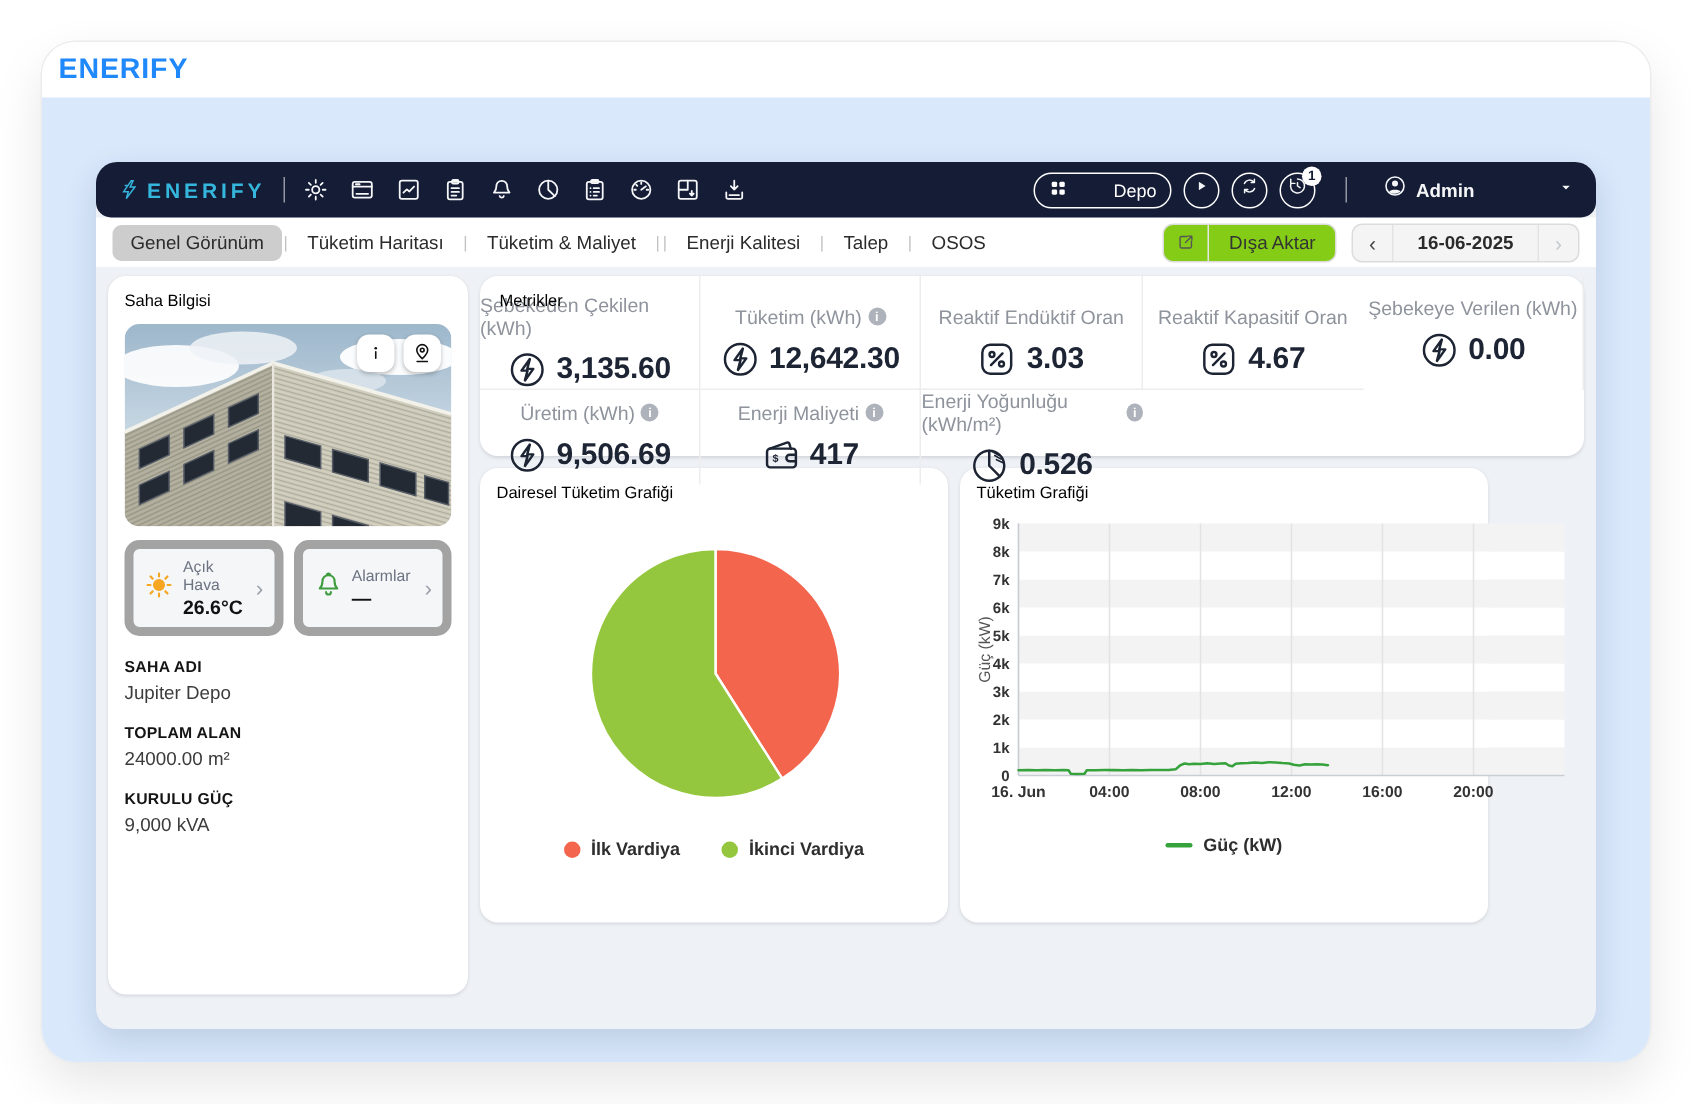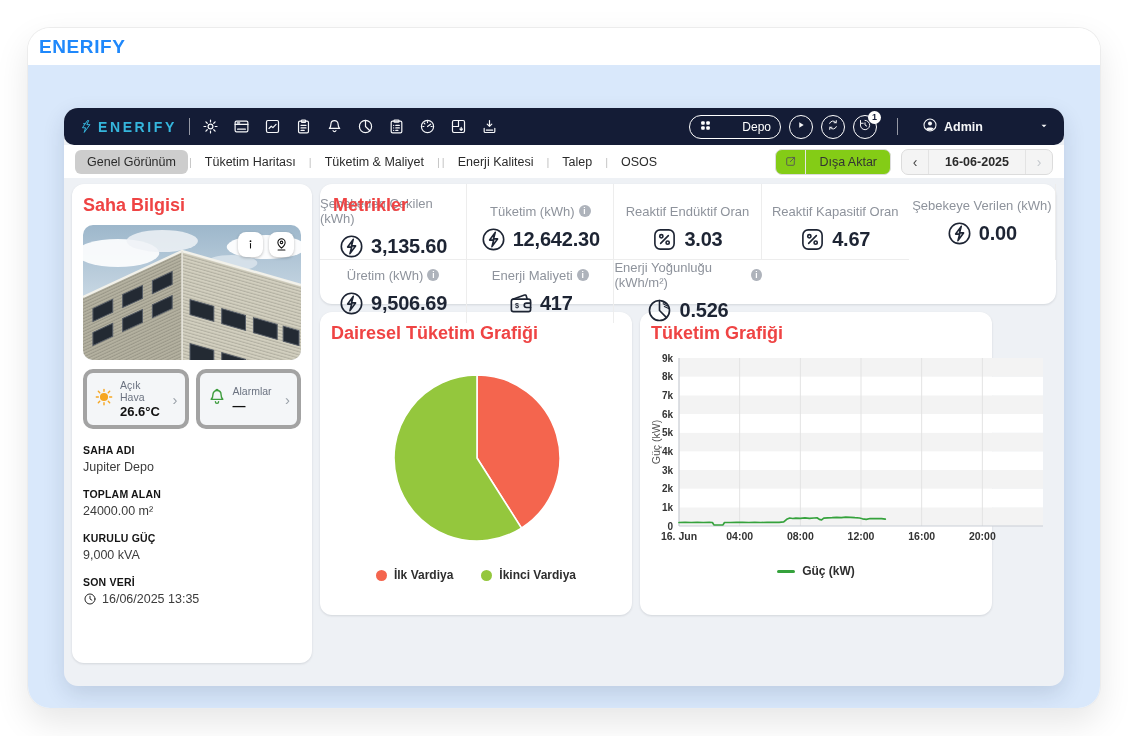--- a/index.html
+++ b/index.html
@@ -61,7 +61,7 @@
   
   .content { display:flex; gap:8px; padding:6px 8px 0; }
   .card { background:#fff; border-radius:12px; box-shadow:0 1px 3px rgba(16,24,40,.07),0 1px 2px rgba(16,24,40,.05); }
-  .card-title { font-size:18px; font-weight:700; color:#ef4444; }
+  .card-title { font-size:11px; font-weight:400; color:#000000; }
 
   
   .site-card { width:240px; height:479px; padding:11px; }

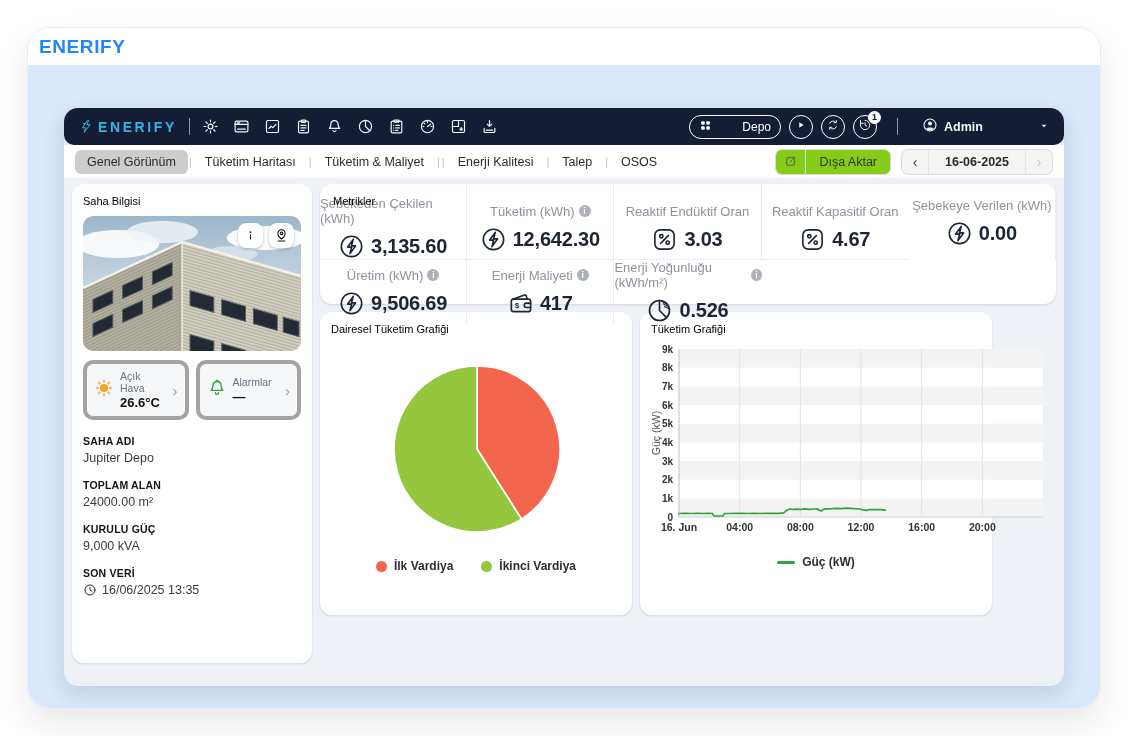--- a/index.html
+++ b/index.html
@@ -72,7 +72,7 @@
     box-shadow:0 1px 3px rgba(0,0,0,.25); color:#111; cursor:pointer; }
   .photo-btn svg { width:15px; height:15px; }
   .chips { margin-top:9px; display:flex; gap:7px; }
-  .chip { flex:1; background:#f4f6f8; border:4px solid #a3a3a3; border-radius:10px; padding:6px 7px;
+  .chip { flex:1; background:#f4f6f8; border:6px solid #a3a3a3; border-radius:10px; padding:6px 7px;
     display:flex; align-items:center; gap:6px; cursor:pointer; }
   .chip svg { width:20px; height:20px; flex:none; }
   .chip-label { font-size:10.5px; color:#6b7280; }

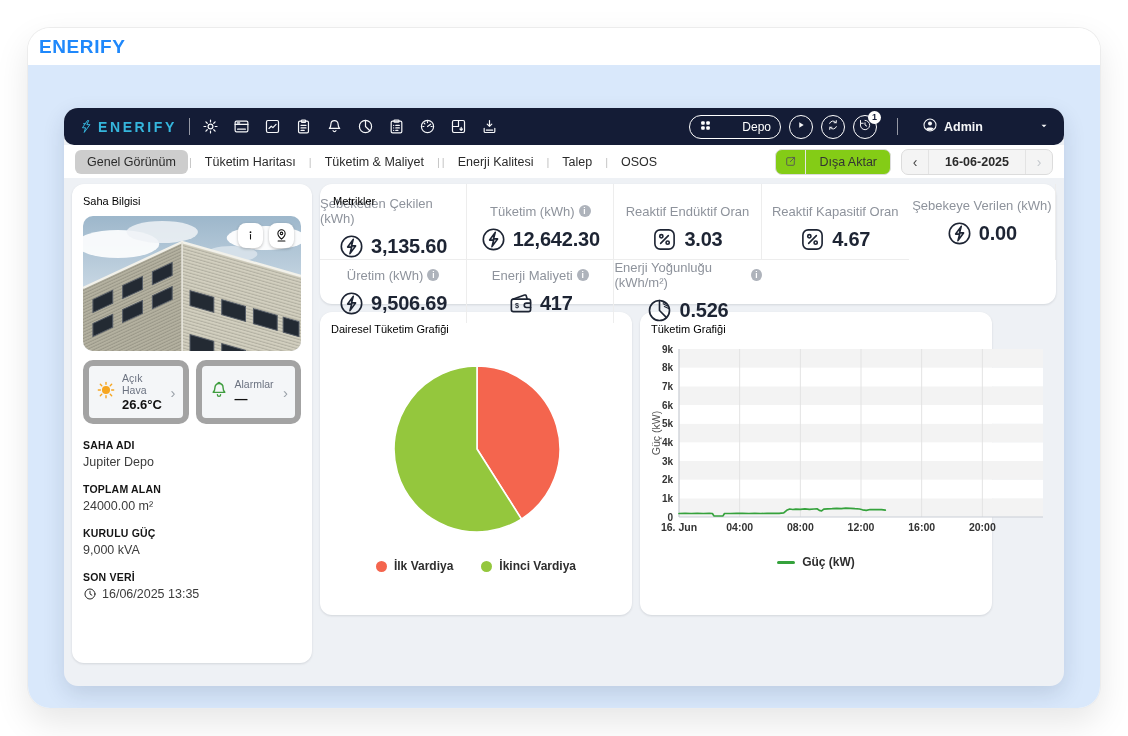--- a/index.html
+++ b/index.html
@@ -399,18 +399,6 @@
                 <span>9,000 kVA</span>
               </div>
             </div>
-            <div class="field">
-              <div class="field-label">SON VERİ</div>
-              <div class="field-value">
-                <span style="display: grid;">
-                  <svg viewBox="0 0 24 24" width="14" height="14" fill="none" stroke="#222" stroke-width="1.7" stroke-linecap="round" stroke-linejoin="round">
-                    <circle cx="12" cy="12" r="8.6"></circle>
-                    <path d="M12 7.2V12l3.2 2"></path>
-                  </svg>
-                </span>
-                <span>16/06/2025 13:35</span>
-              </div>
-            </div>
           </div>
       </div>
 

